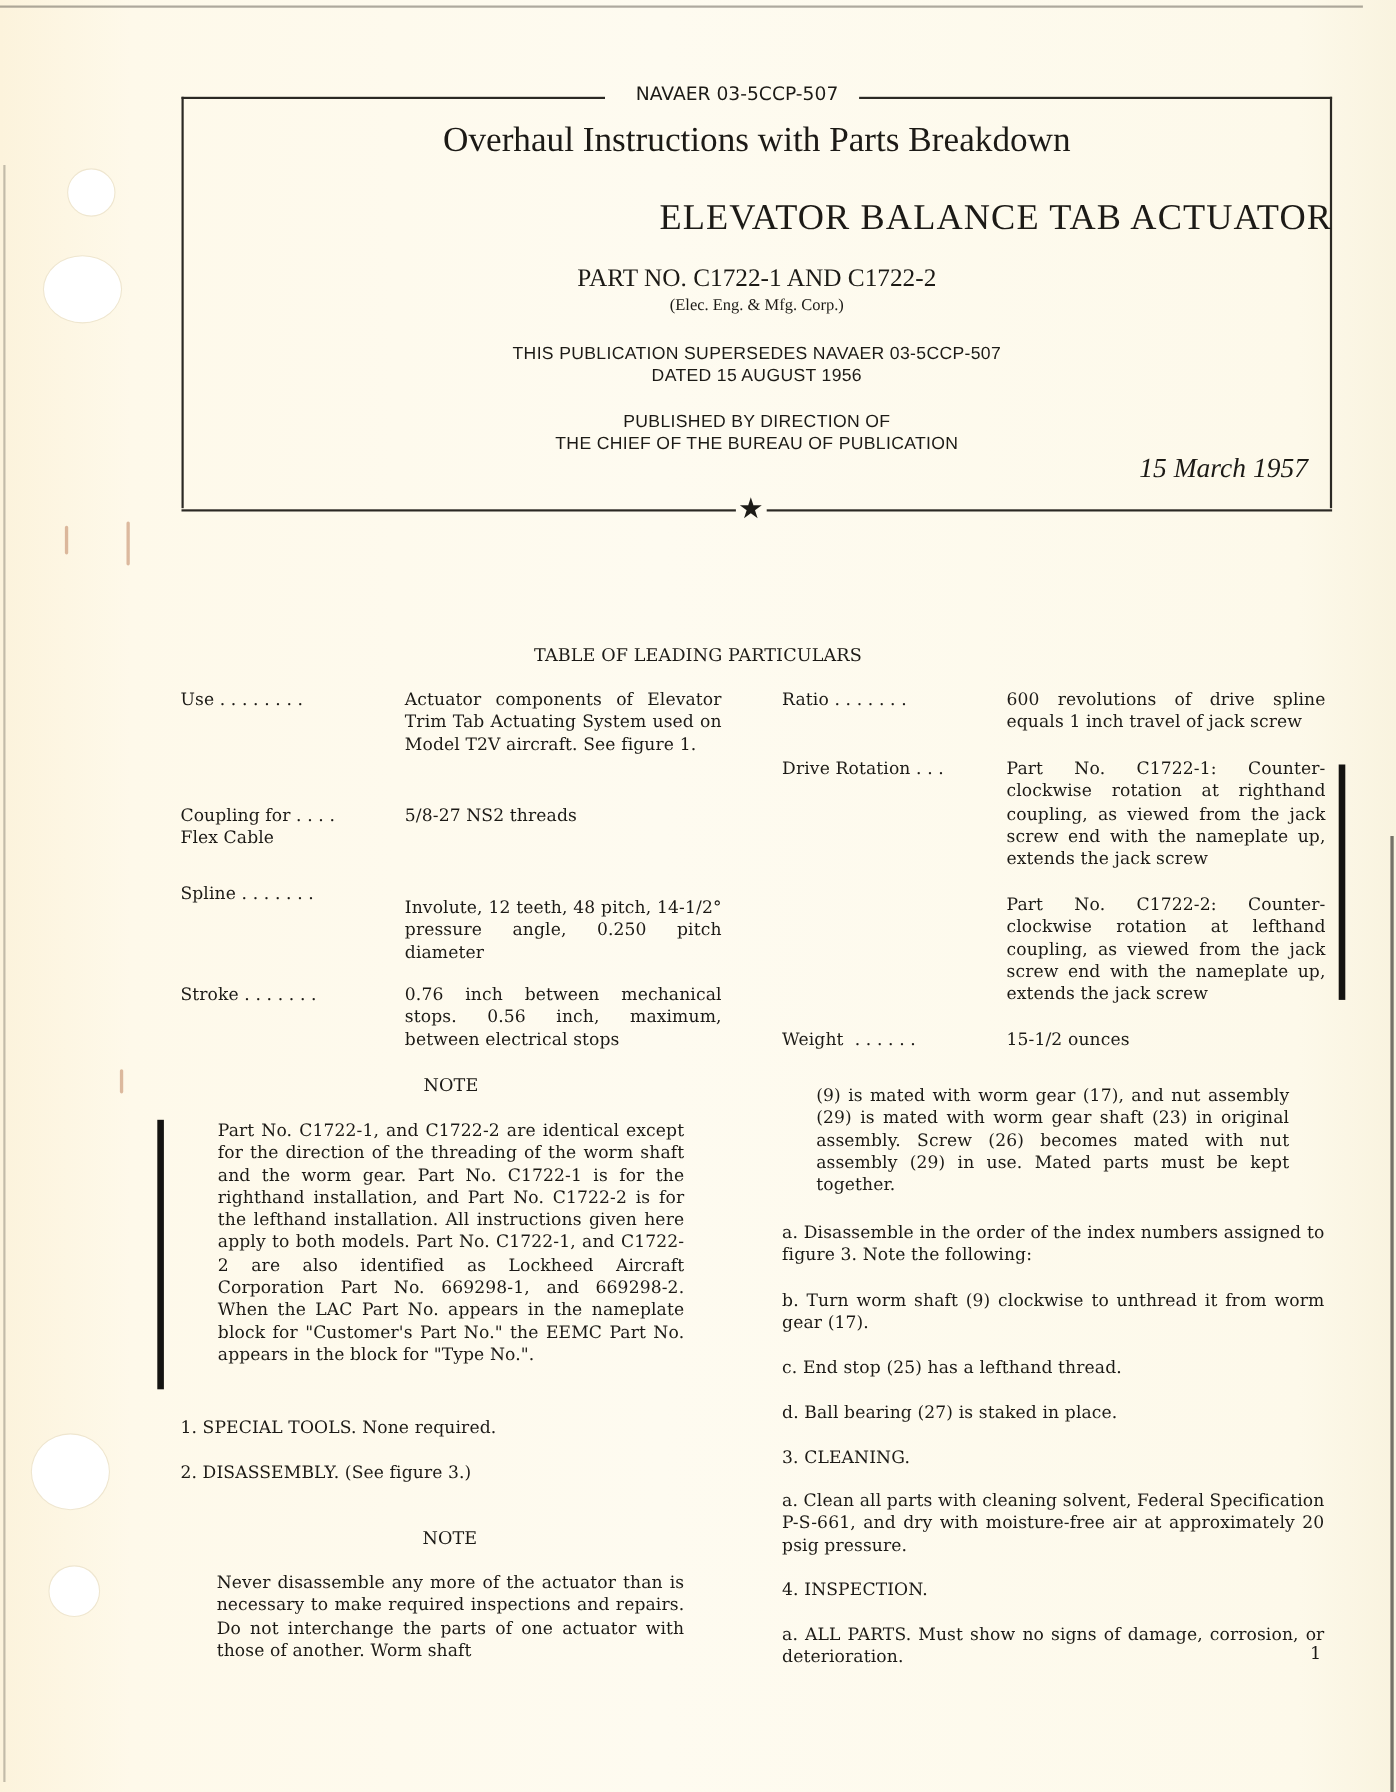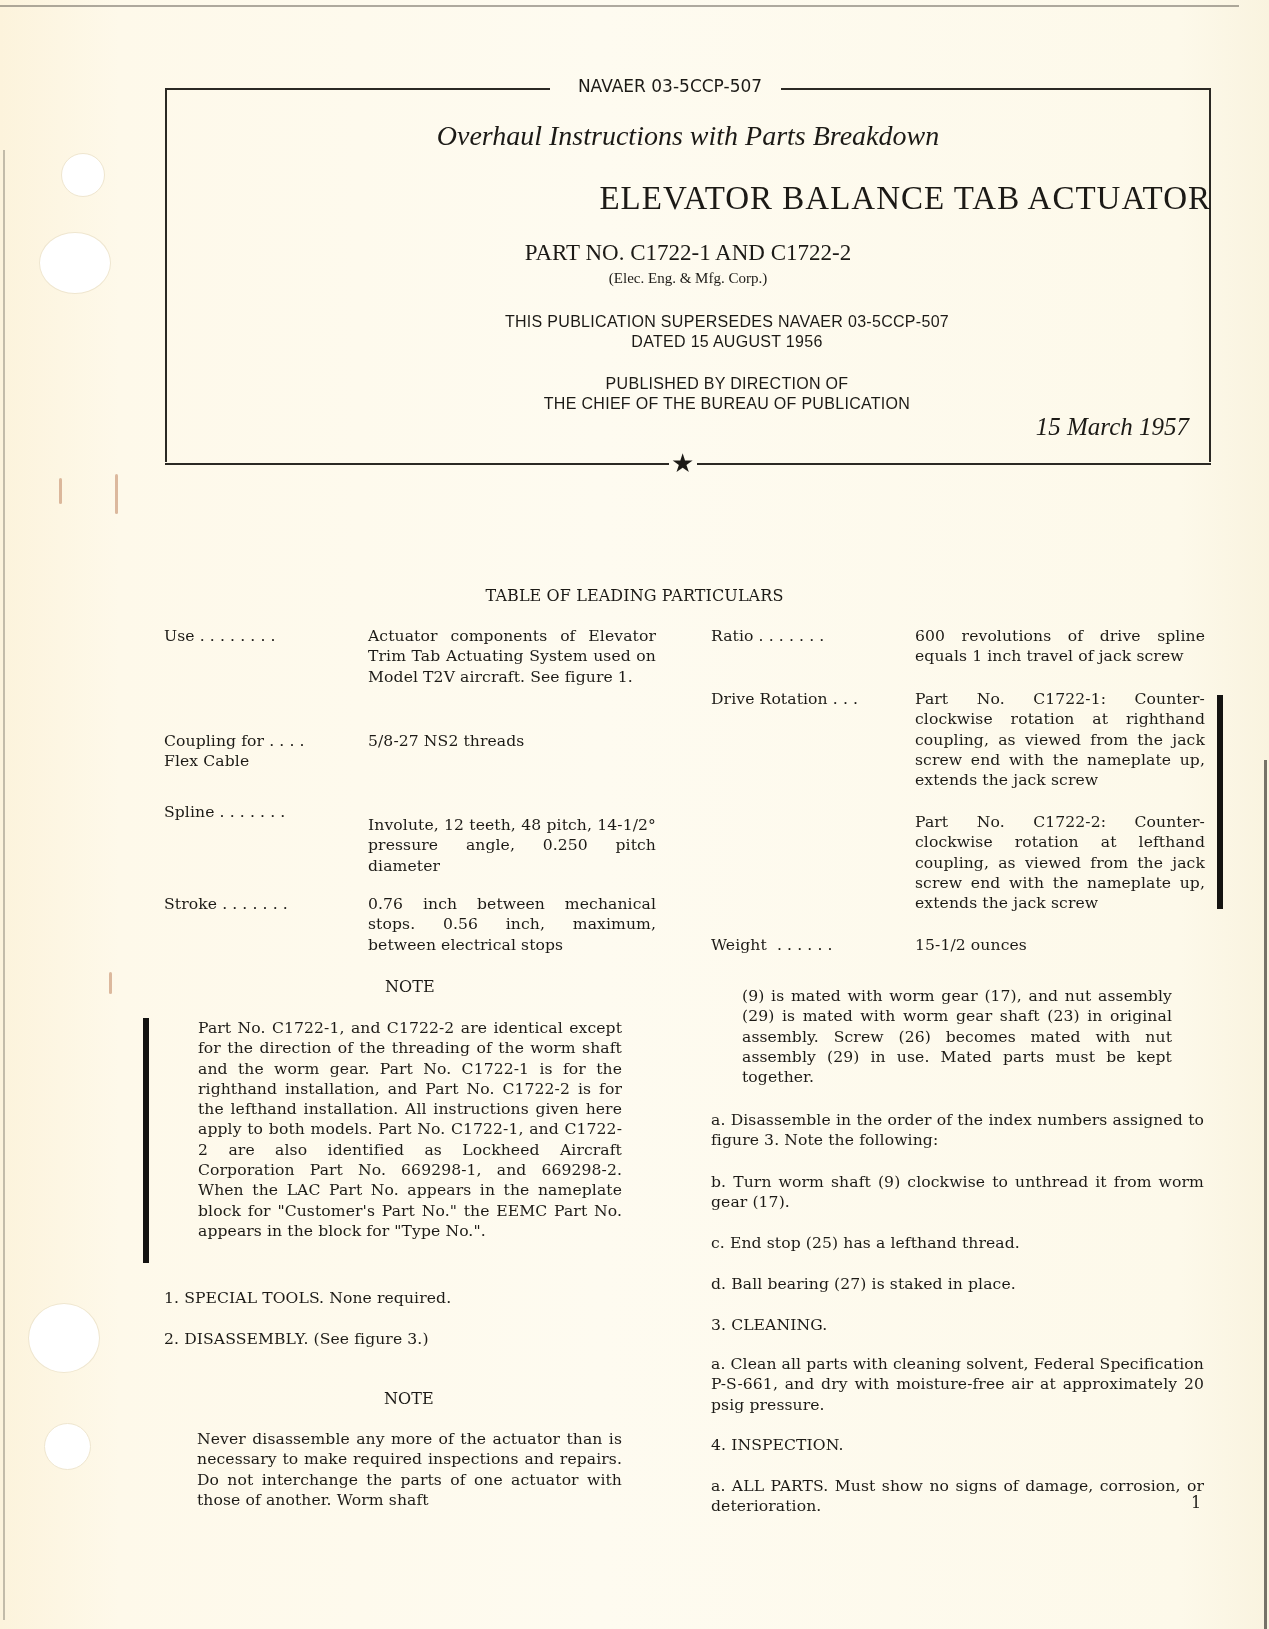--- a/index.html
+++ b/index.html
@@ -28,7 +28,7 @@
   .hdr-bottom { position: absolute; top: 463px; height: 2px; background: #2b2924; }
   .star { position: absolute; left: 671px; top: 449px; font-size: 26px; line-height: 28px; color: #1c1a16; font-family: "DejaVu Sans", sans-serif; }
 
-  .title-1 { position: absolute; top: 120px; left: 165px; width: 1046px; text-align: center; font-family: "Liberation Serif", serif; font-size: 28px; font-style: italic; }
+  .title-1 { position: absolute; top: 108px; left: 165px; width: 1046px; text-align: center; font-family: "Liberation Serif", serif; font-size: 32px; }
   .title-2 { position: absolute; top: 180px; left: 165px; width: 1046px; text-align: right; font-family: "Liberation Serif", serif; font-size: 33px; letter-spacing: 1px; }
   .title-3 { position: absolute; top: 240px; left: 165px; width: 1046px; text-align: center; font-family: "Liberation Serif", serif; font-size: 23px; }
   .title-4 { position: absolute; top: 270px; left: 165px; width: 1046px; text-align: center; font-family: "Liberation Serif", serif; font-size: 15px; }

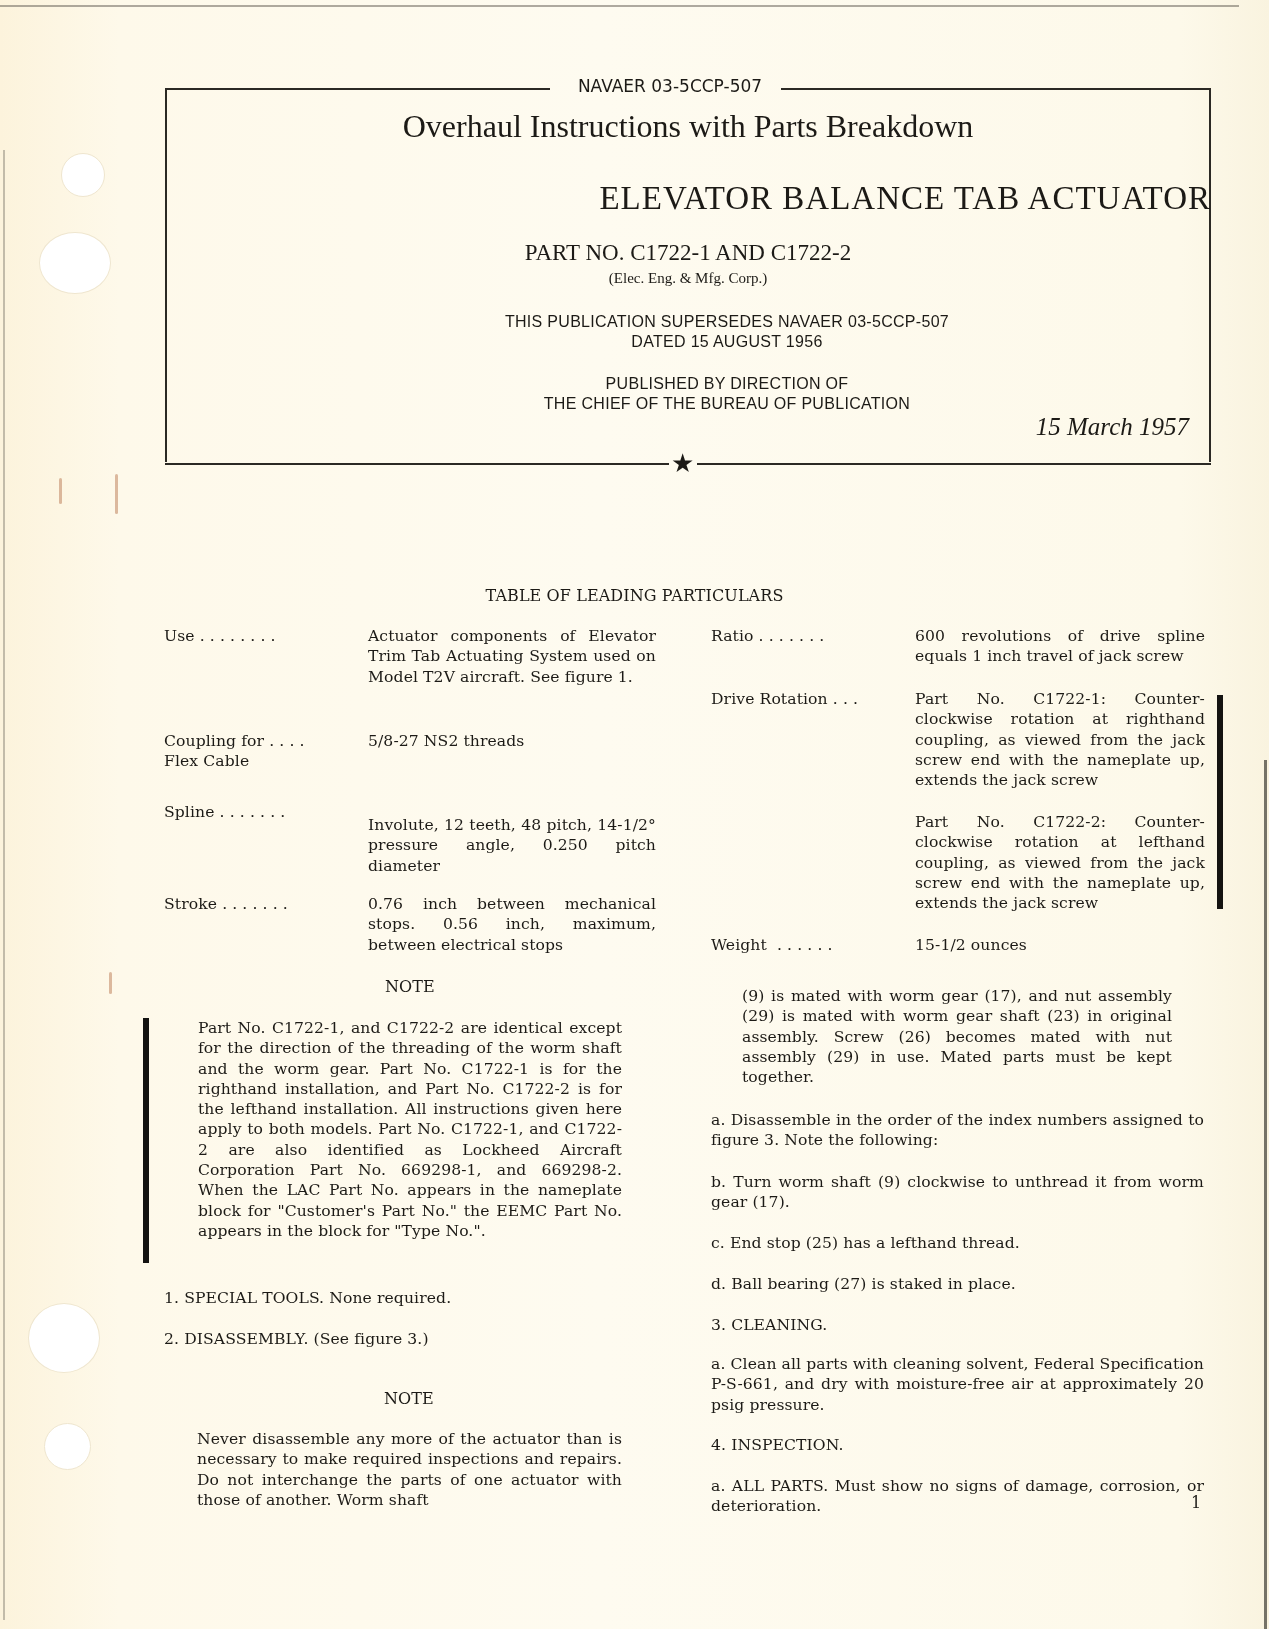--- a/index.html
+++ b/index.html
@@ -34,7 +34,7 @@
   .title-4 { position: absolute; top: 270px; left: 165px; width: 1046px; text-align: center; font-family: "Liberation Serif", serif; font-size: 15px; }
   .small-caps {
     position: absolute; left: 165px; width: 1046px; text-align: center;
-    font-family: "Liberation Sans", sans-serif; font-size: 16px; line-height: 20px; letter-spacing: .3px; padding-left: 39px;
+    font-family: "Liberation Sans", sans-serif; font-size: 16px; line-height: 20px; letter-spacing: .3px;
   }
   .pub-date { position: absolute; top: 413px; right: 80px; font-family: "Liberation Serif", serif; font-style: italic; font-size: 25px; }
 

